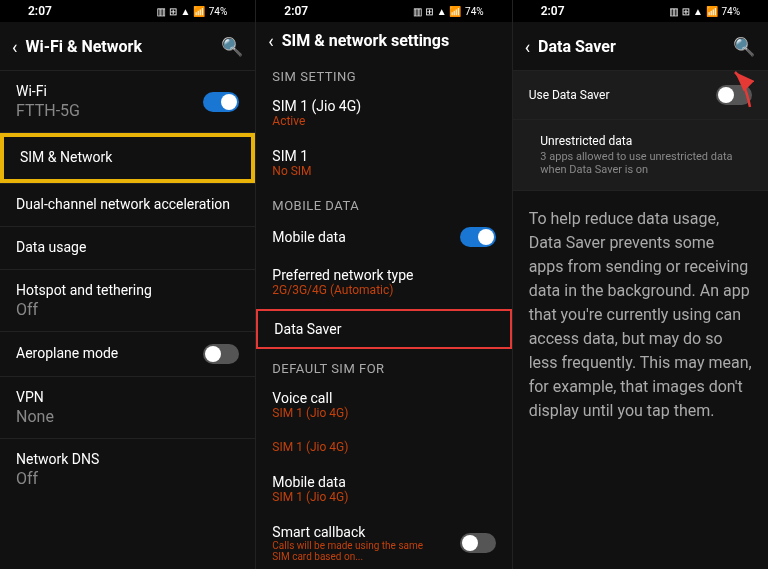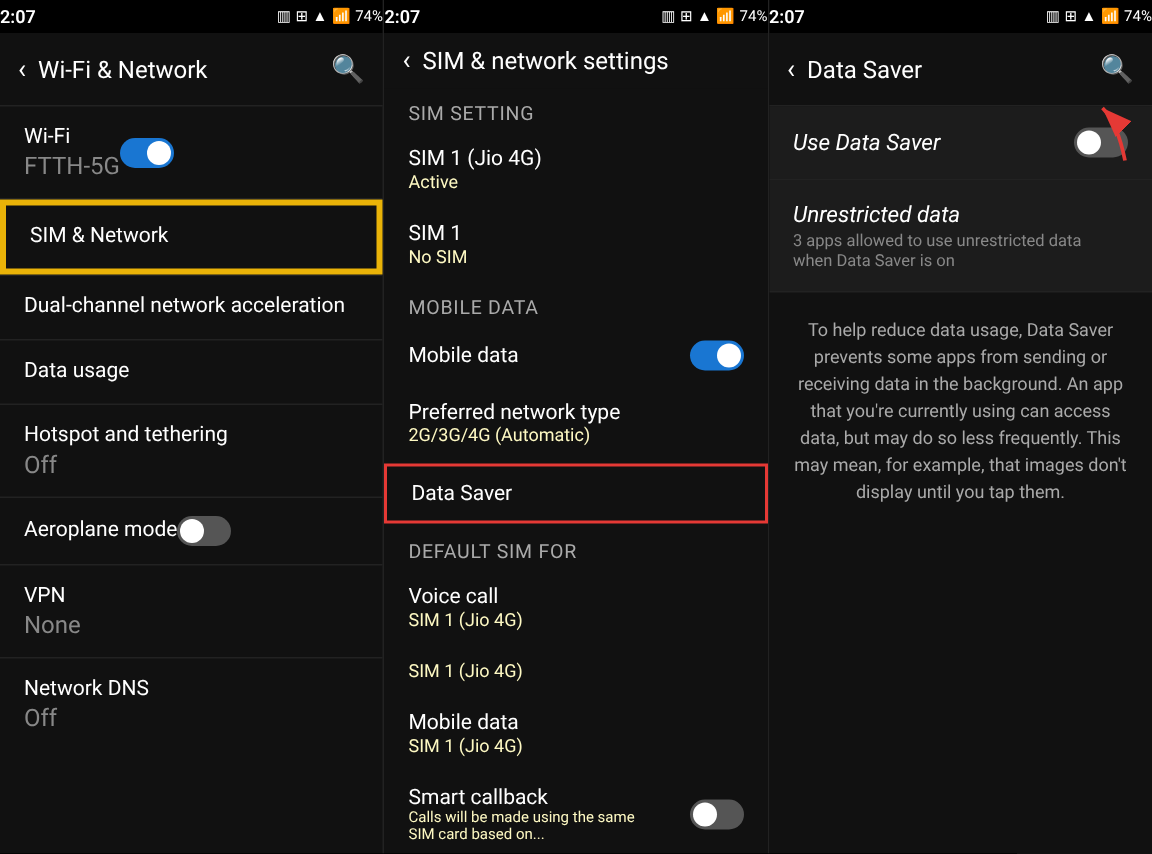--- a/index.html
+++ b/index.html
@@ -25,7 +25,7 @@
       display: flex;
       justify-content: space-between;
       align-items: center;
-      padding: 4px 0;
+      padding: 4px 28px;
       background: #000;
       font-size: 11px;
       color: #fff;

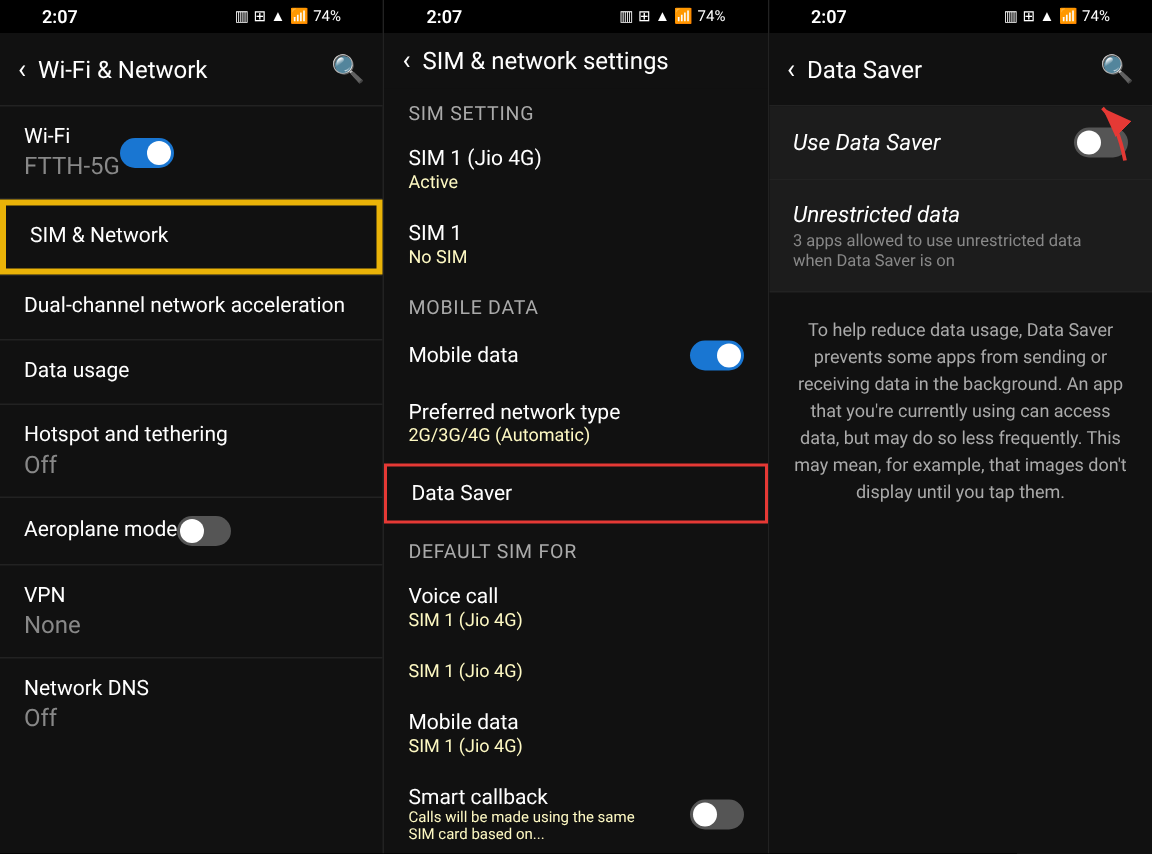--- a/index.html
+++ b/index.html
@@ -63,7 +63,7 @@
     .header-title {
       flex: 1;
       font-size: 16px;
-      font-weight: 400;
+      font-weight: 700;
       color: #fff;
     }
 

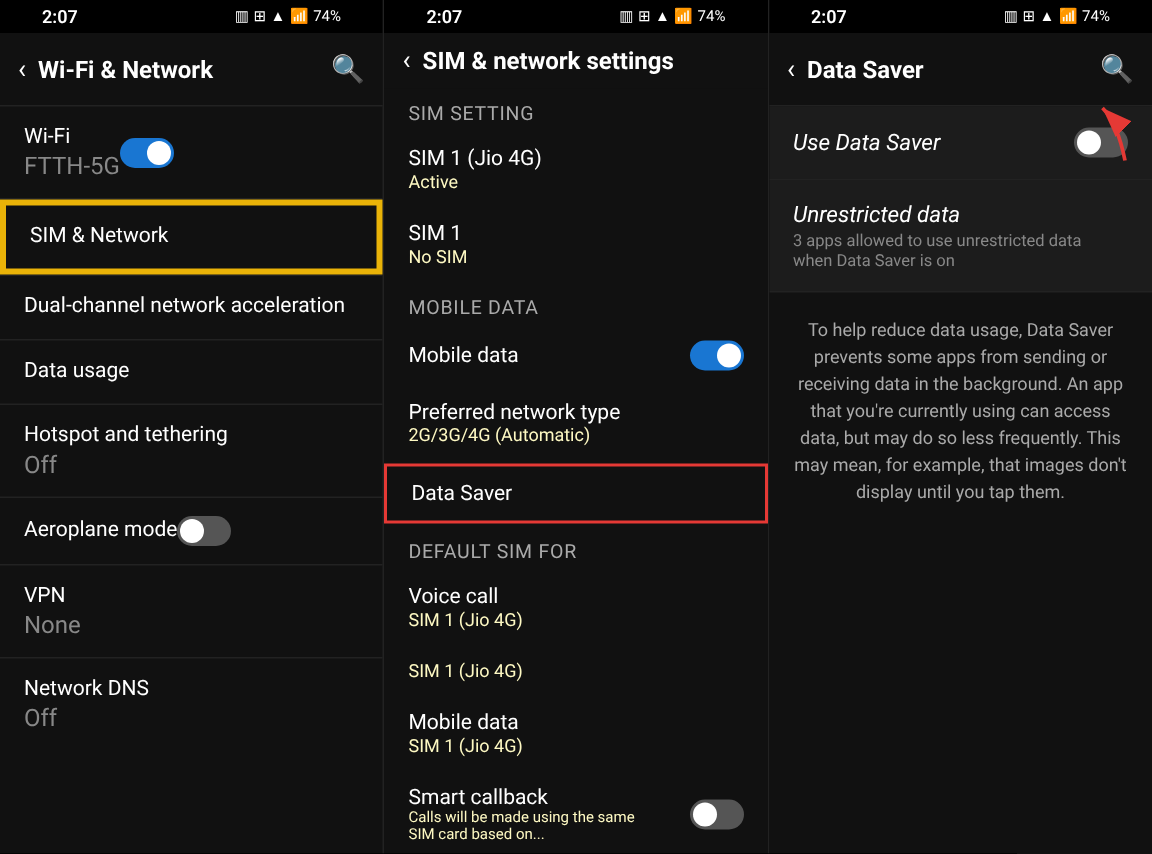--- a/index.html
+++ b/index.html
@@ -98,7 +98,7 @@
     .settings-item-row {
       display: flex;
       align-items: center;
-      justify-content: flex-start;
+      justify-content: space-between;
     }
 
     

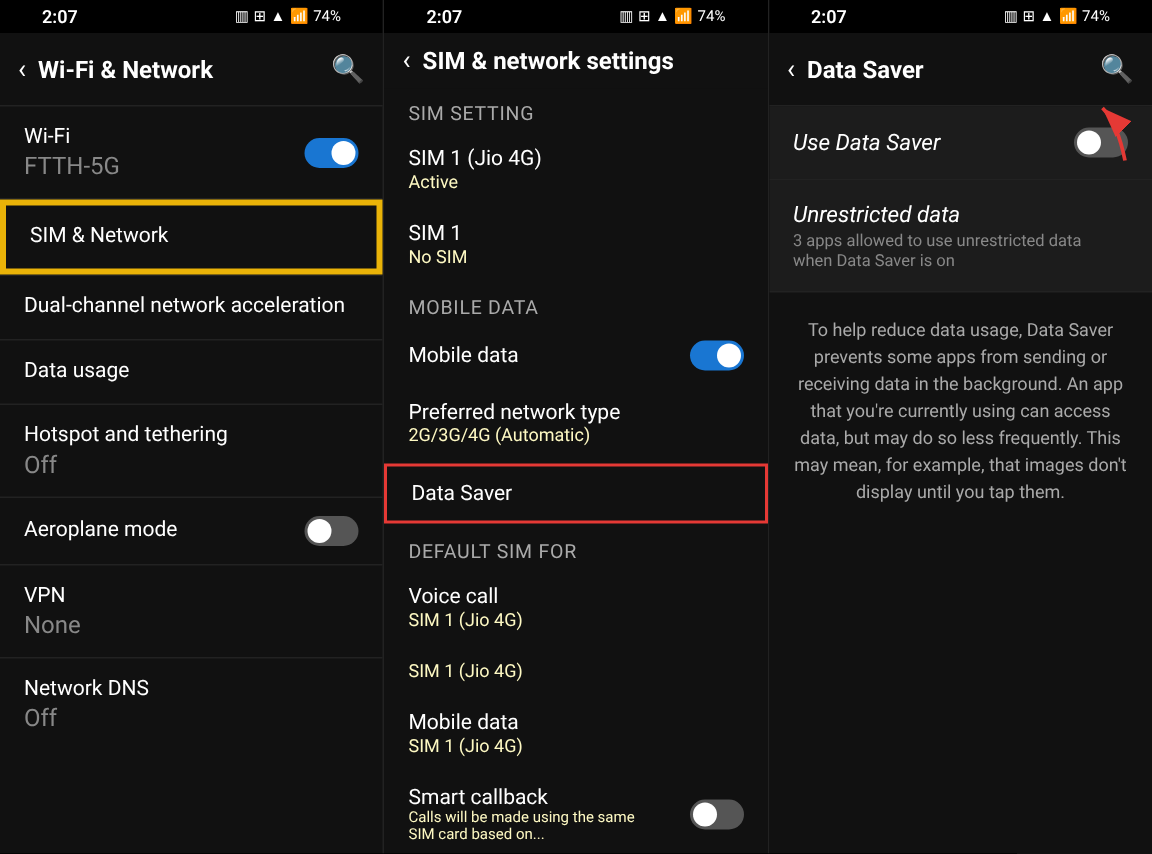--- a/index.html
+++ b/index.html
@@ -184,9 +184,8 @@
     }
 
     .data-saver-option-text .title {
-      font-size: 15px;
-      color: #fff;
-      font-style: italic;
+      font-size: 12px;
+      color: #fff;
     }
 
     .data-saver-option-text .subtitle {

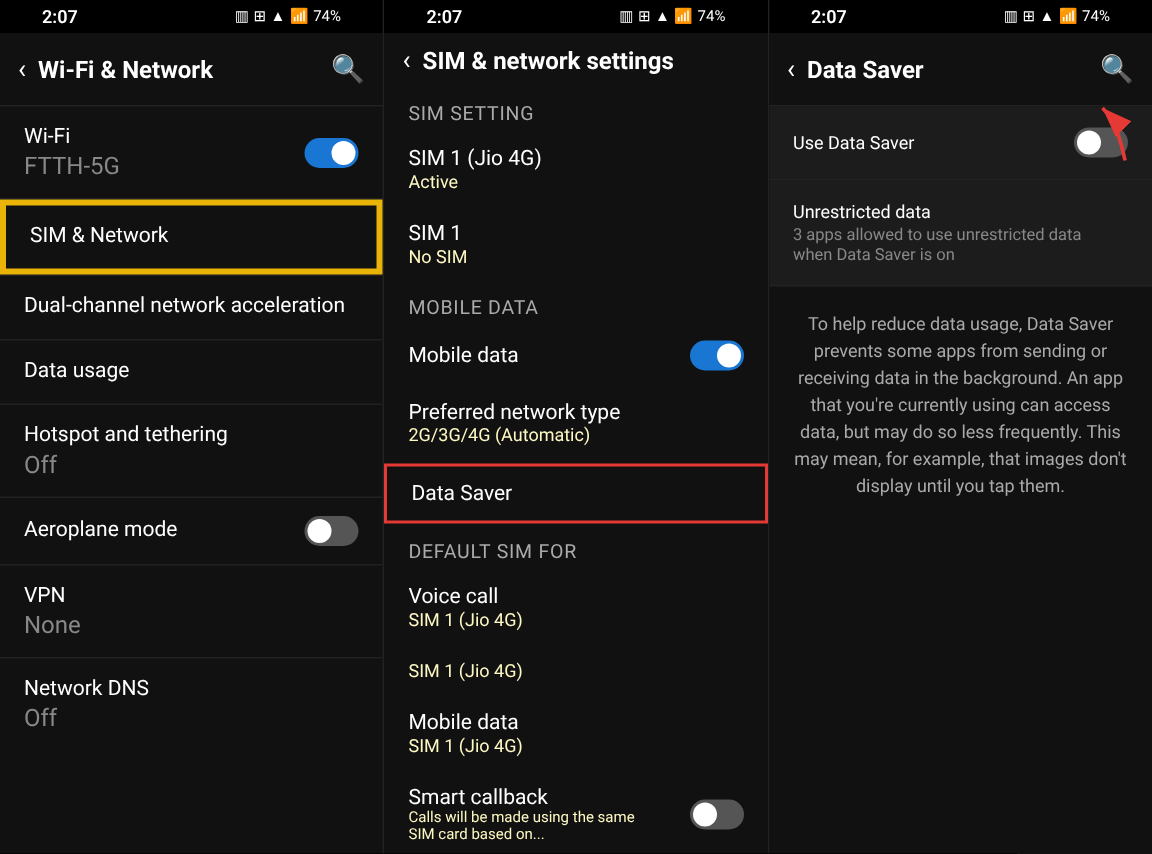--- a/index.html
+++ b/index.html
@@ -161,7 +161,7 @@
 
     .sim-item-subtitle {
       font-size: 12px;
-      color: #fef9c3;
+      color: #c2410c;
     }
 
     .sim-item-row {

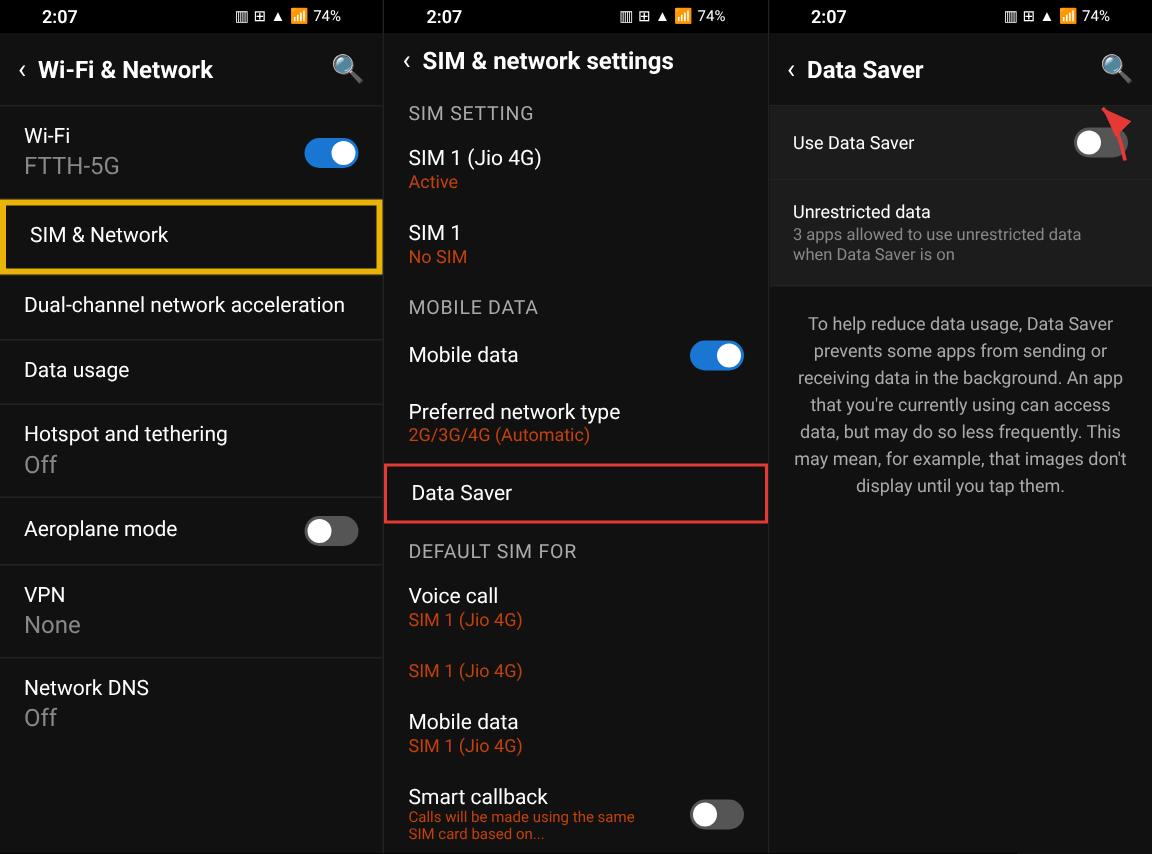--- a/index.html
+++ b/index.html
@@ -390,7 +390,7 @@
     </div>
     <div class="divider"></div>
 
-    <div class="data-saver-option" style="background:#1c1c1c; align-items:flex-start; flex-direction:column;">
+    <div class="data-saver-option" style="background:#1c1c1c; align-items:center; flex-direction:column;">
       <div class="data-saver-option-text">
         <div class="title">Unrestricted data</div>
         <div class="subtitle" style="font-size:11px; color:#888; margin-top:2px;">3 apps allowed to use unrestricted data when Data Saver is on</div>

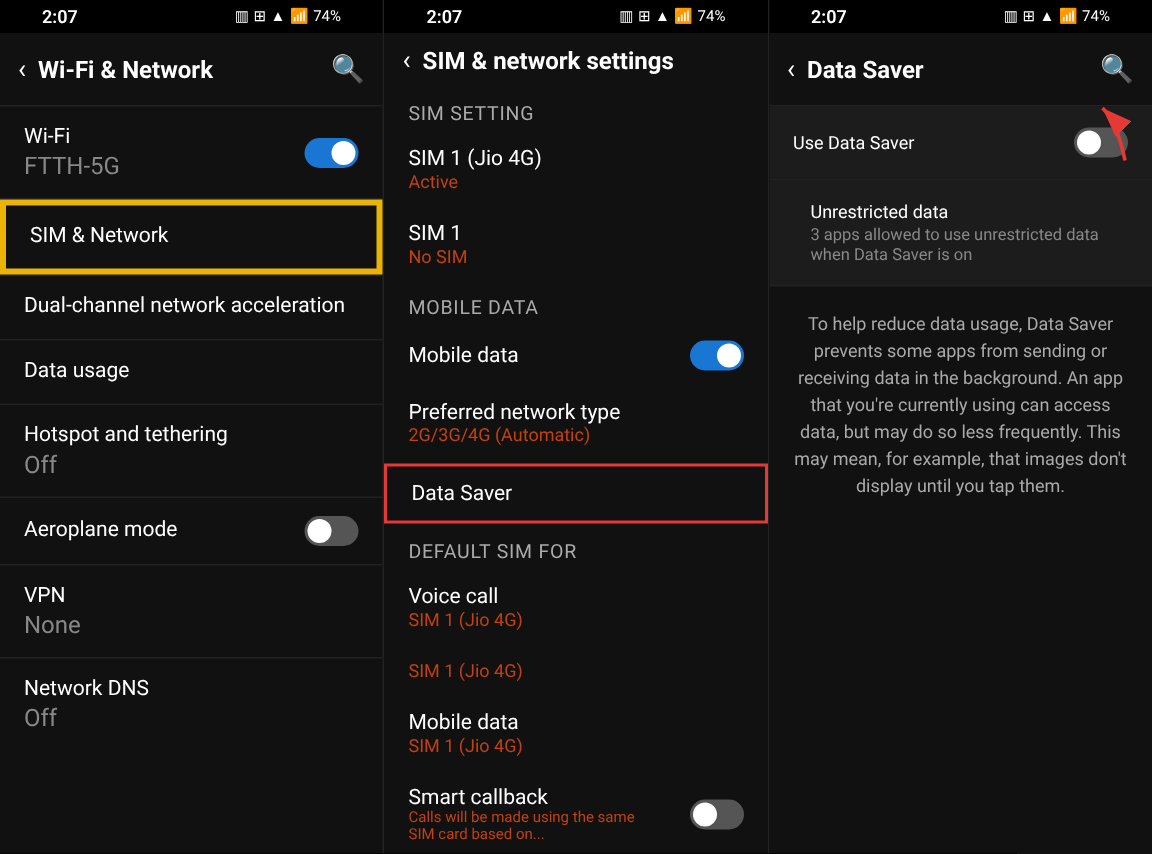--- a/index.html
+++ b/index.html
@@ -196,10 +196,9 @@
 
     .description-text {
       padding: 16px;
-      font-size: 12px;
+      font-size: 16px;
       color: #aaa;
       line-height: 1.5;
-      text-align: center;
     }
 
     .panel-wrapper {

